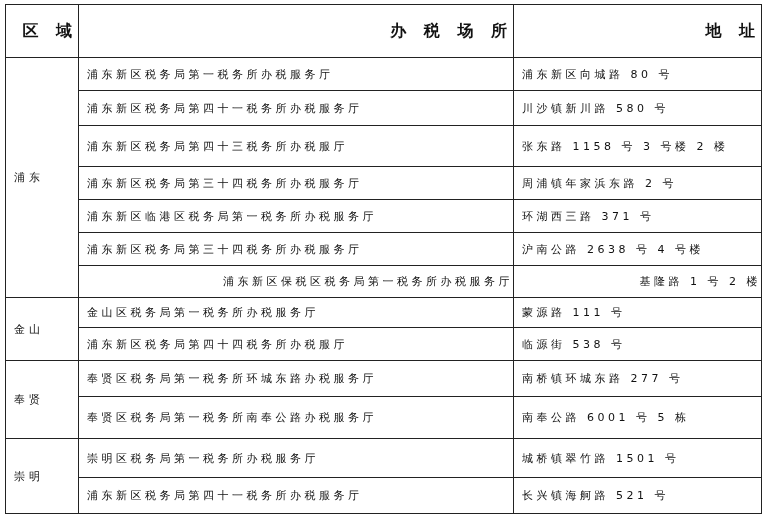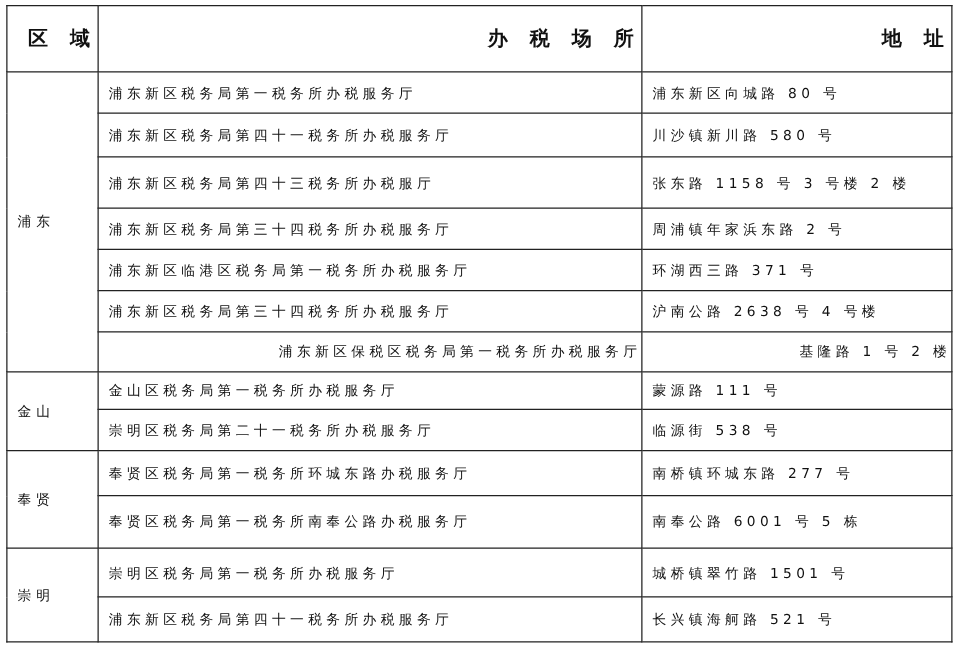--- a/index.html
+++ b/index.html
@@ -66,7 +66,7 @@
         <td class="addr">蒙源路 111 号</td>
       </tr>
       <tr style="height: 33px;">
-        <td class="office">崇明区税务局第二十一税务所办税服务厅</td>
+        <td class="office">浦东新区税务局第四十四税务所办税服厅</td>
         <td class="addr">临源街 538 号</td>
       </tr>
       <tr style="height: 36px;">

